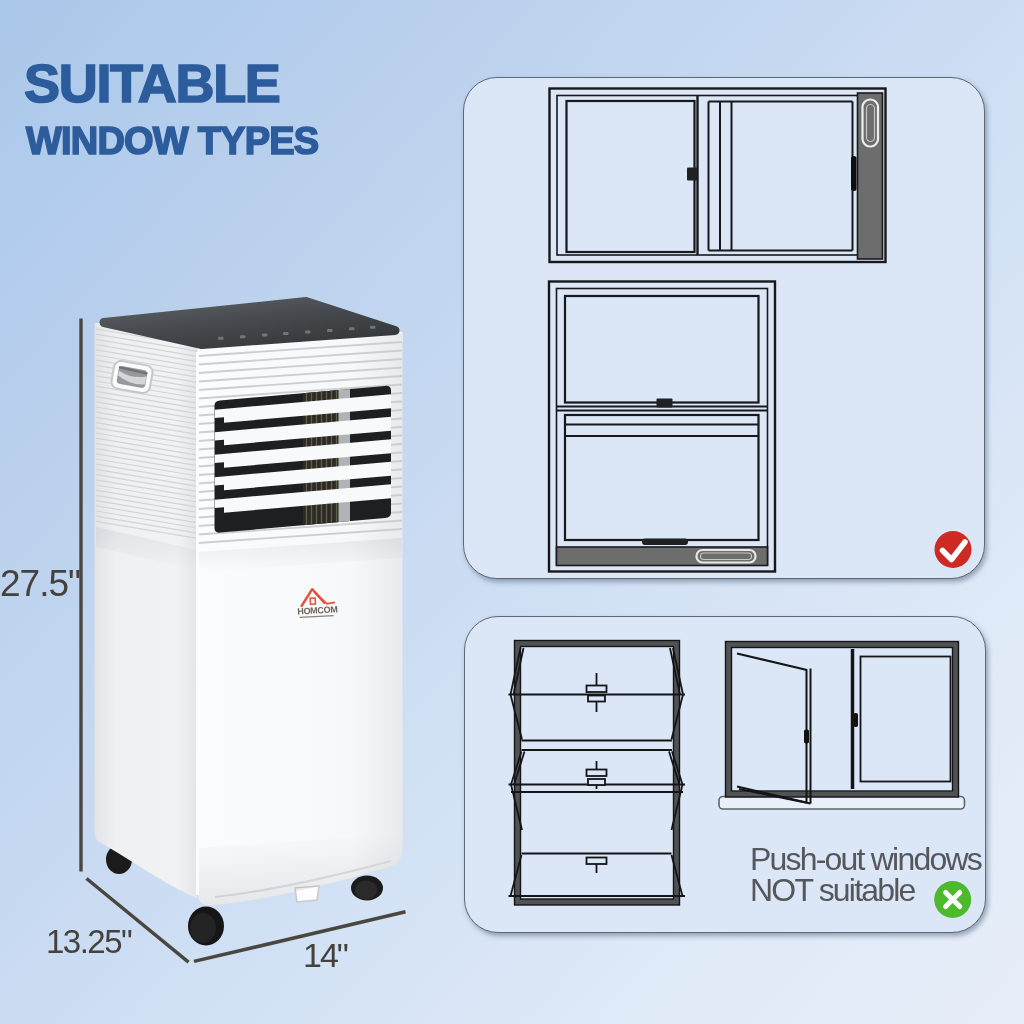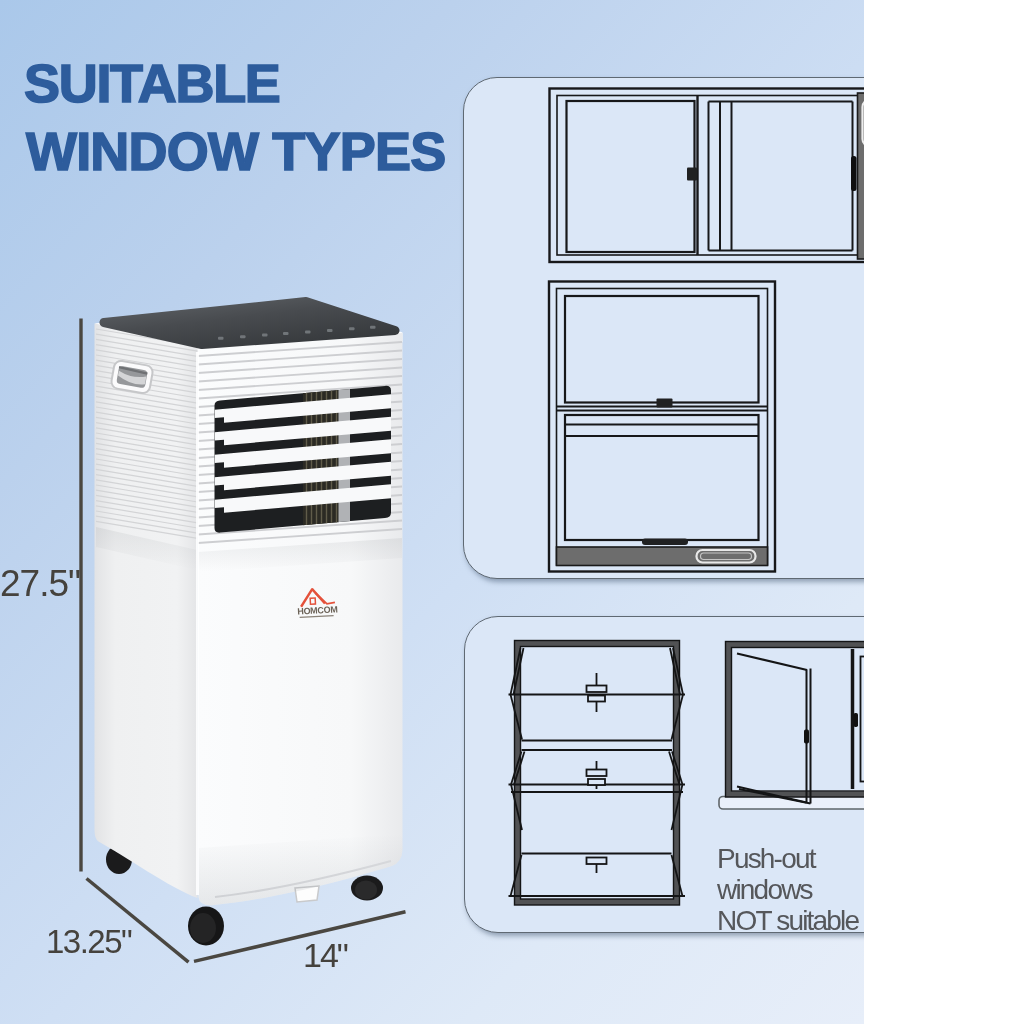--- a/index.html
+++ b/index.html
@@ -3,7 +3,7 @@
 <meta charset="utf-8">
 <style>
 html,body{margin:0;padding:0;}
-#page{position:relative;width:864px;height:1024px;overflow:hidden;
+#page{position:relative;width:1024px;height:1024px;overflow:hidden;
   background:linear-gradient(133deg,#aac8ea 0%,#bbd1ed 25%,#cfdff4 55%,#dee9f7 78%,#e7eef9 100%);
   font-family:"Liberation Sans",sans-serif;}
 .title{position:absolute;color:#2d5c9c;font-weight:bold;white-space:nowrap;-webkit-text-stroke:1.6px #2d5c9c;}

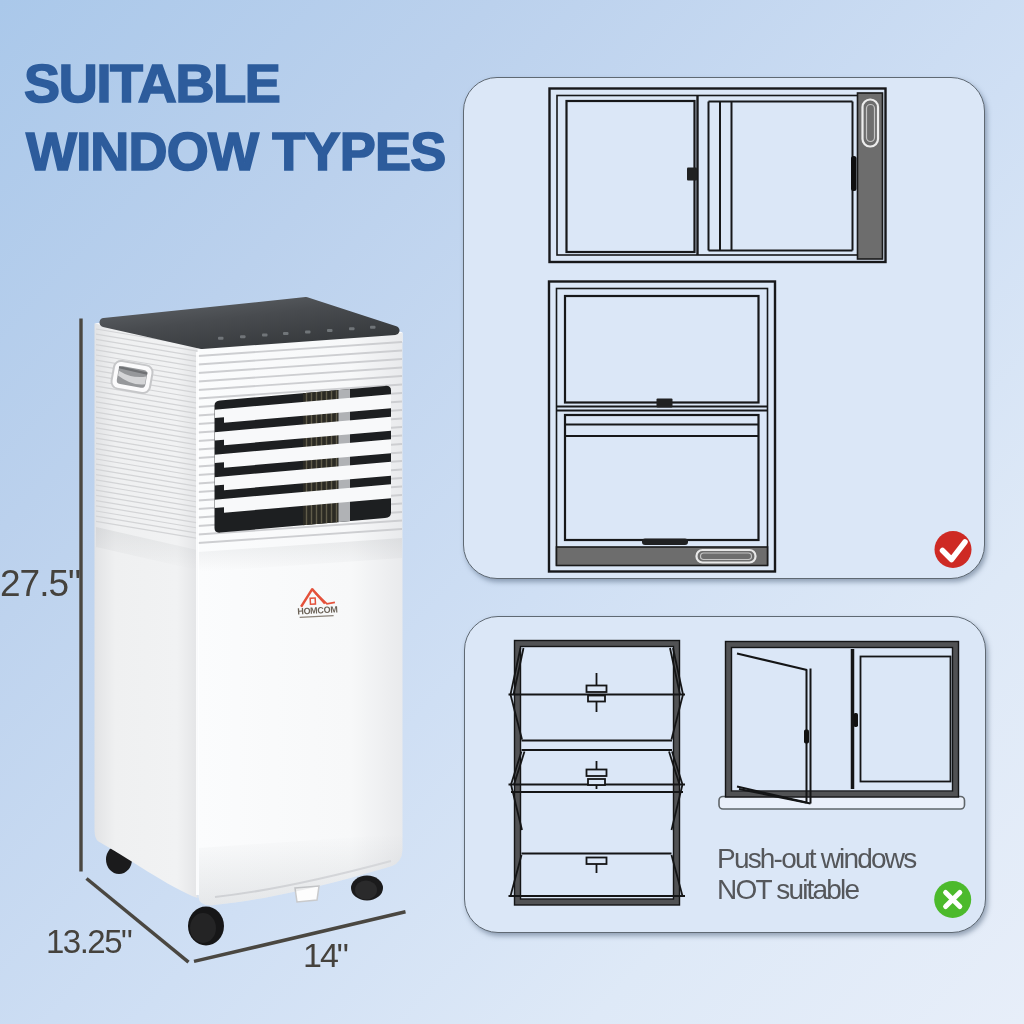--- a/index.html
+++ b/index.html
@@ -16,7 +16,7 @@
 <body>
 <div id="page">
   <div class="title" style="left:24px;top:52px;font-size:54px;letter-spacing:-1.3px;">SUITABLE</div>
-  <div class="title" style="left:26px;top:120px;font-size:54px;letter-spacing:-0.8px;">WINDOW TYPES</div>
+  <div class="title" style="left:26px;top:120px;font-size:38px;letter-spacing:-0.8px;">WINDOW TYPES</div>
 
   <div class="panel" style="left:463px;top:77px;width:520px;height:500px;"></div>
   <div class="panel" style="left:464px;top:616px;width:520px;height:315px;"></div>

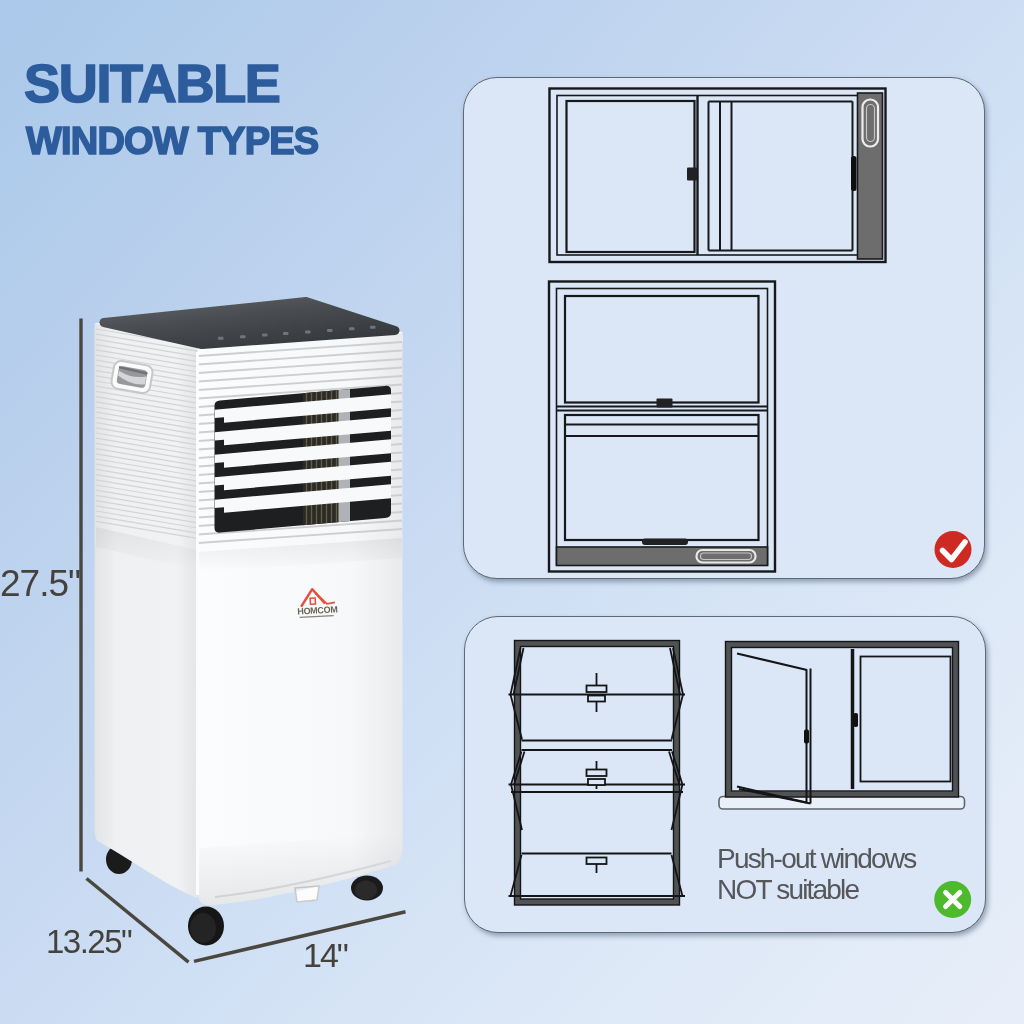--- a/index.html
+++ b/index.html
@@ -21,7 +21,7 @@
   <div class="panel" style="left:463px;top:77px;width:520px;height:500px;"></div>
   <div class="panel" style="left:464px;top:616px;width:520px;height:315px;"></div>
 
-  <div class="cap" style="left:717px;top:844px;font-size:28px;line-height:30.8px;letter-spacing:-1.8px;">Push-out windows
+  <div class="cap" style="left:750px;top:844px;font-size:32px;line-height:30.8px;letter-spacing:-1.8px;">Push-out windows
 NOT suitable</div>
 
   <div class="dim" style="left:0px;top:563px;width:78px;text-align:right;font-size:37px;letter-spacing:-1px;">27.5"</div>

